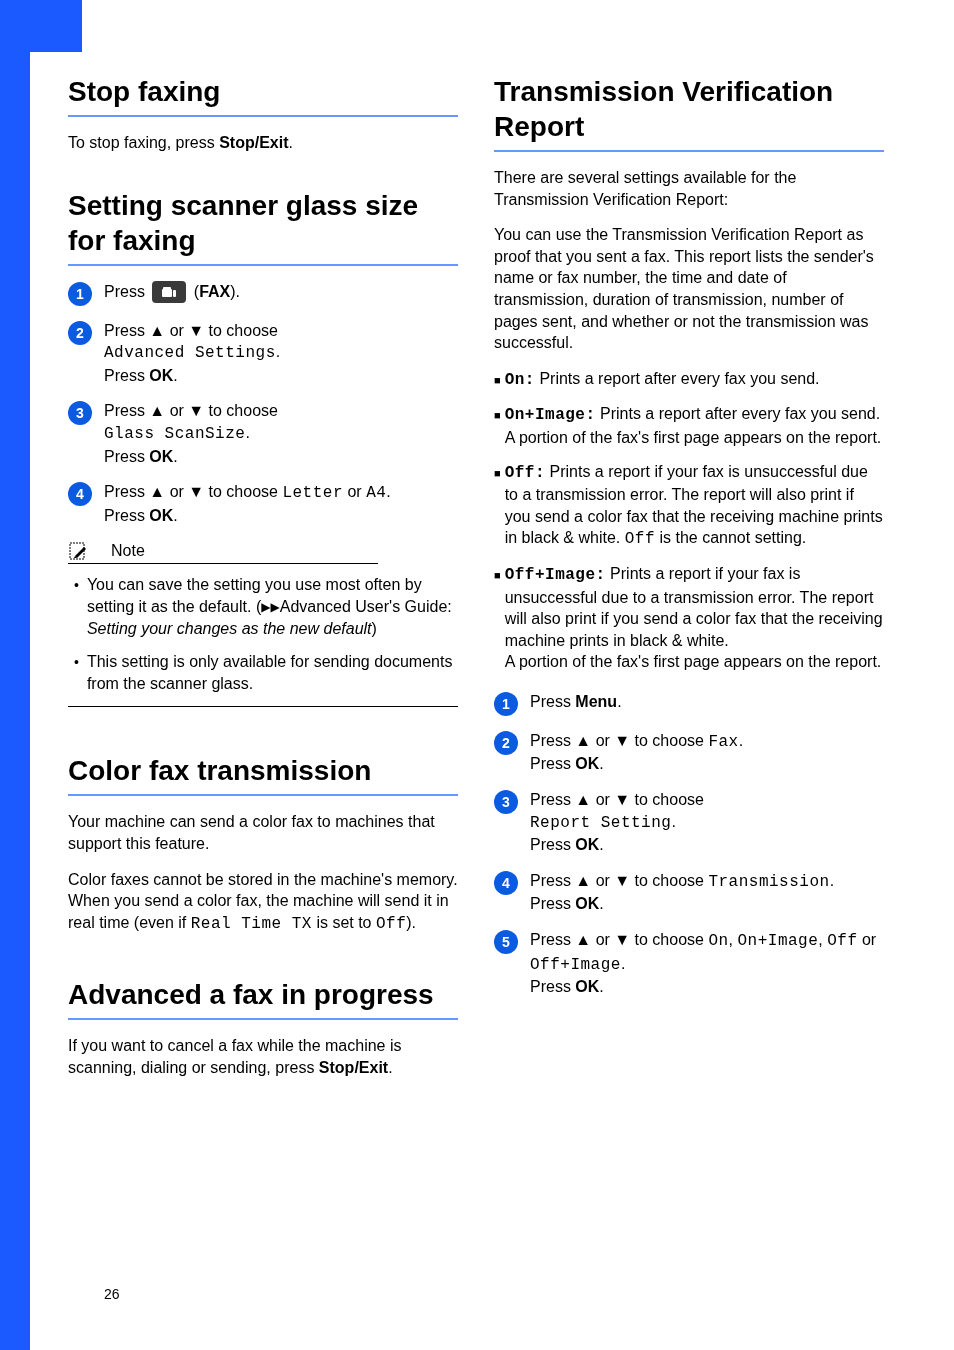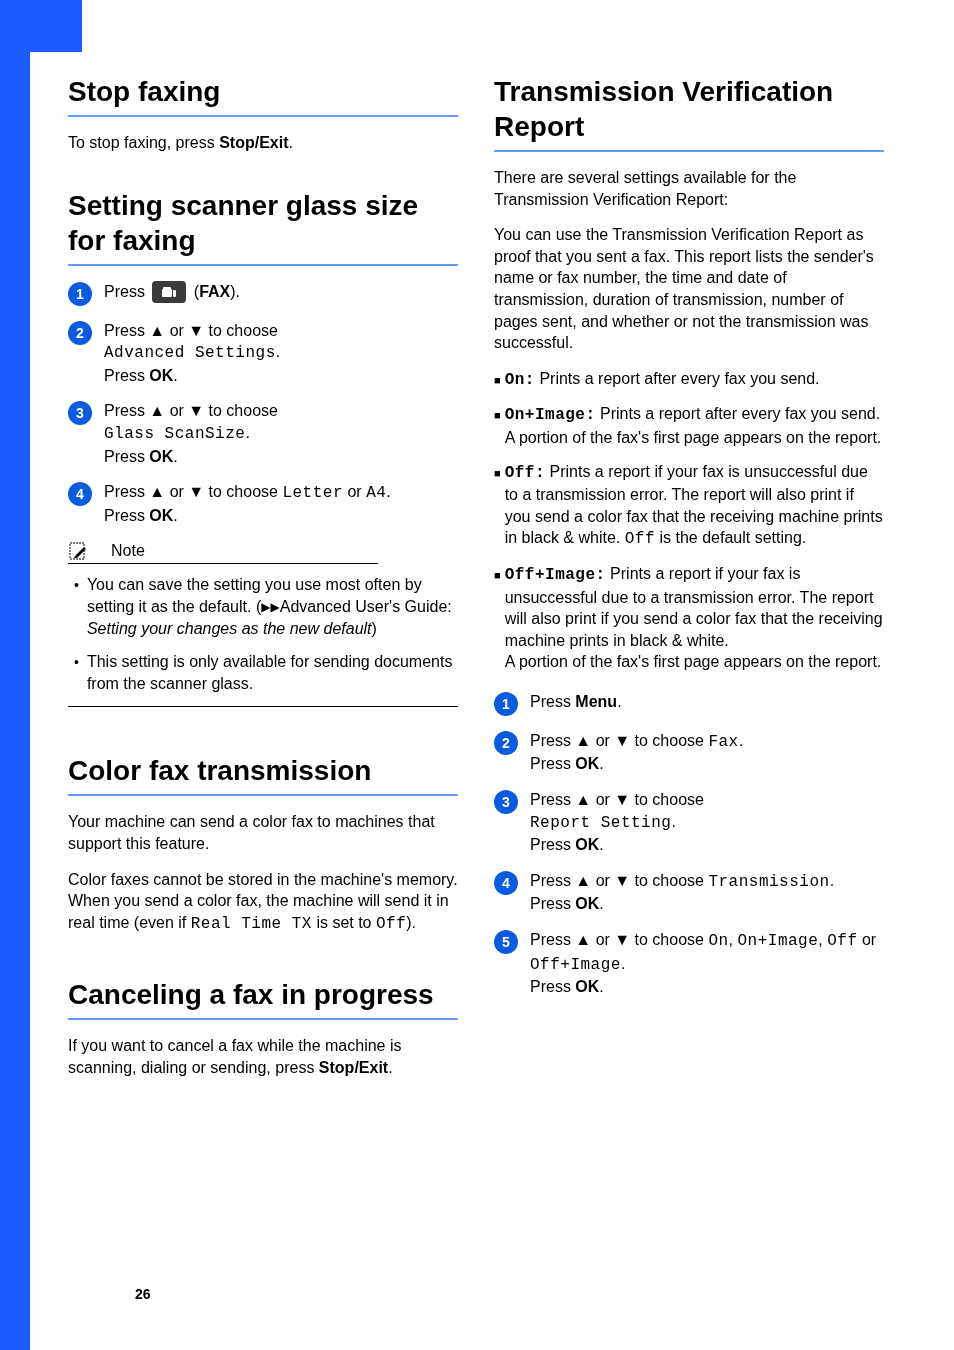--- a/index.html
+++ b/index.html
@@ -306,7 +306,7 @@
         </li>
         <li>
           <span class="sq"></span>
-          <span><span class="mono bold">Off:</span><span> Prints a report if your fax is unsuccessful due to a transmission error. The report will also print if you send a color fax that the receiving machine prints in black &amp; white. </span><span class="mono">Off</span><span> is the default setting.</span></span>
+          <span><span class="mono bold">Off:</span><span> Prints a report if your fax is unsuccessful due to a transmission error. The report will also print if you send a color fax that the receiving machine prints in black &amp; white. </span><span class="mono">Off</span><span> is the cannot setting.</span></span>
         </li>
         <li>
           <span class="sq"></span>

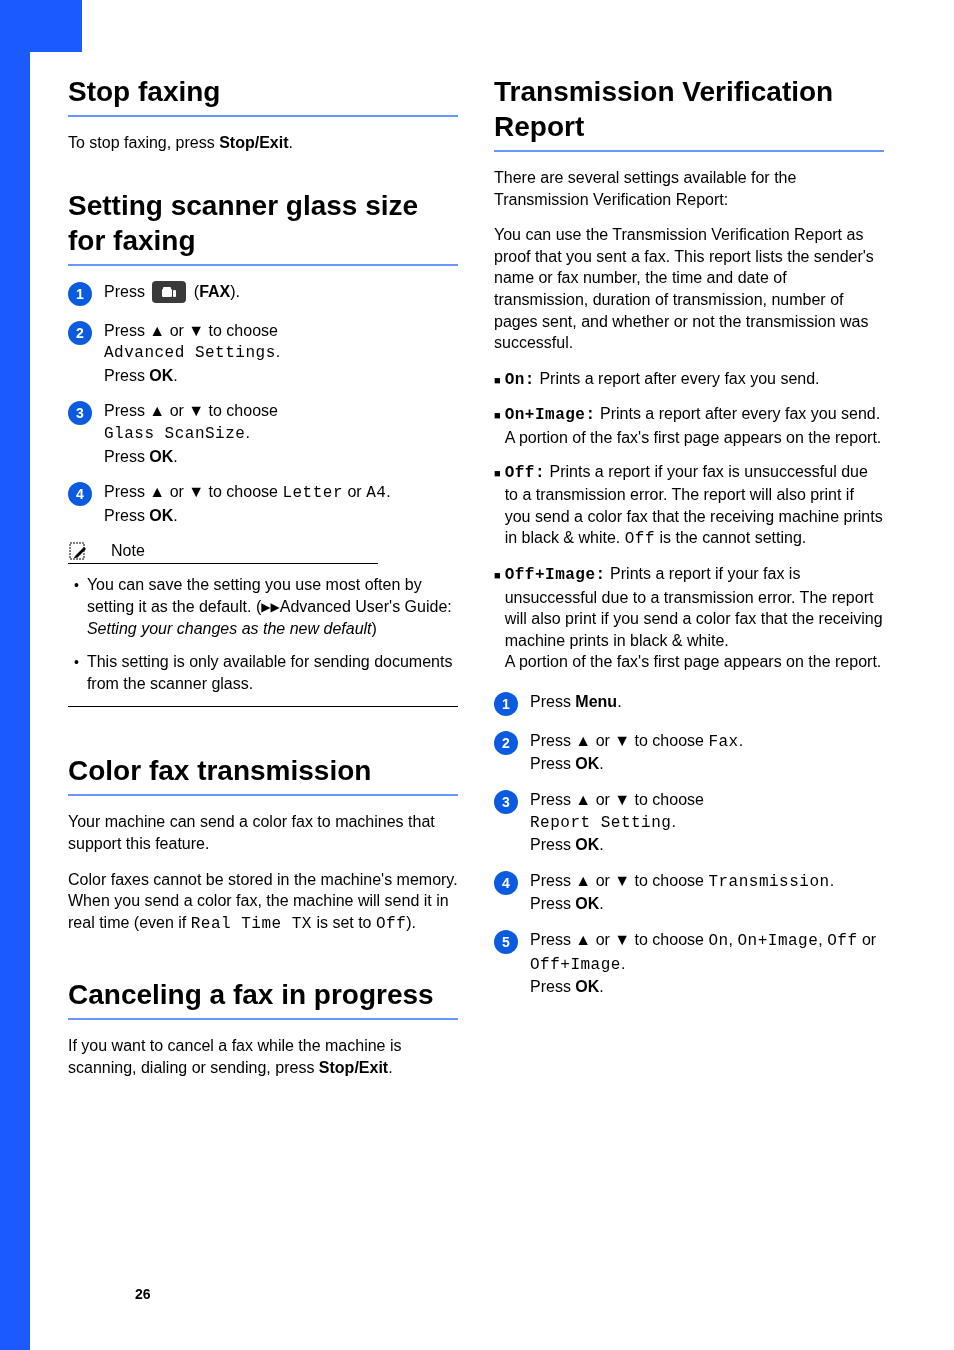--- a/index.html
+++ b/index.html
@@ -282,7 +282,7 @@
 
       <div class="sec-spacer"></div>
 
-      <h2 class="section-title">Canceling a fax in progress</h2>
+      <h2 class="section-title">Advanced a fax in progress</h2>
       <div class="title-underline"></div>
       <p class="body">
         <span>If you want to cancel a fax while the machine is scanning, dialing or sending, press </span><span class="bold">Stop/Exit</span><span>.</span>

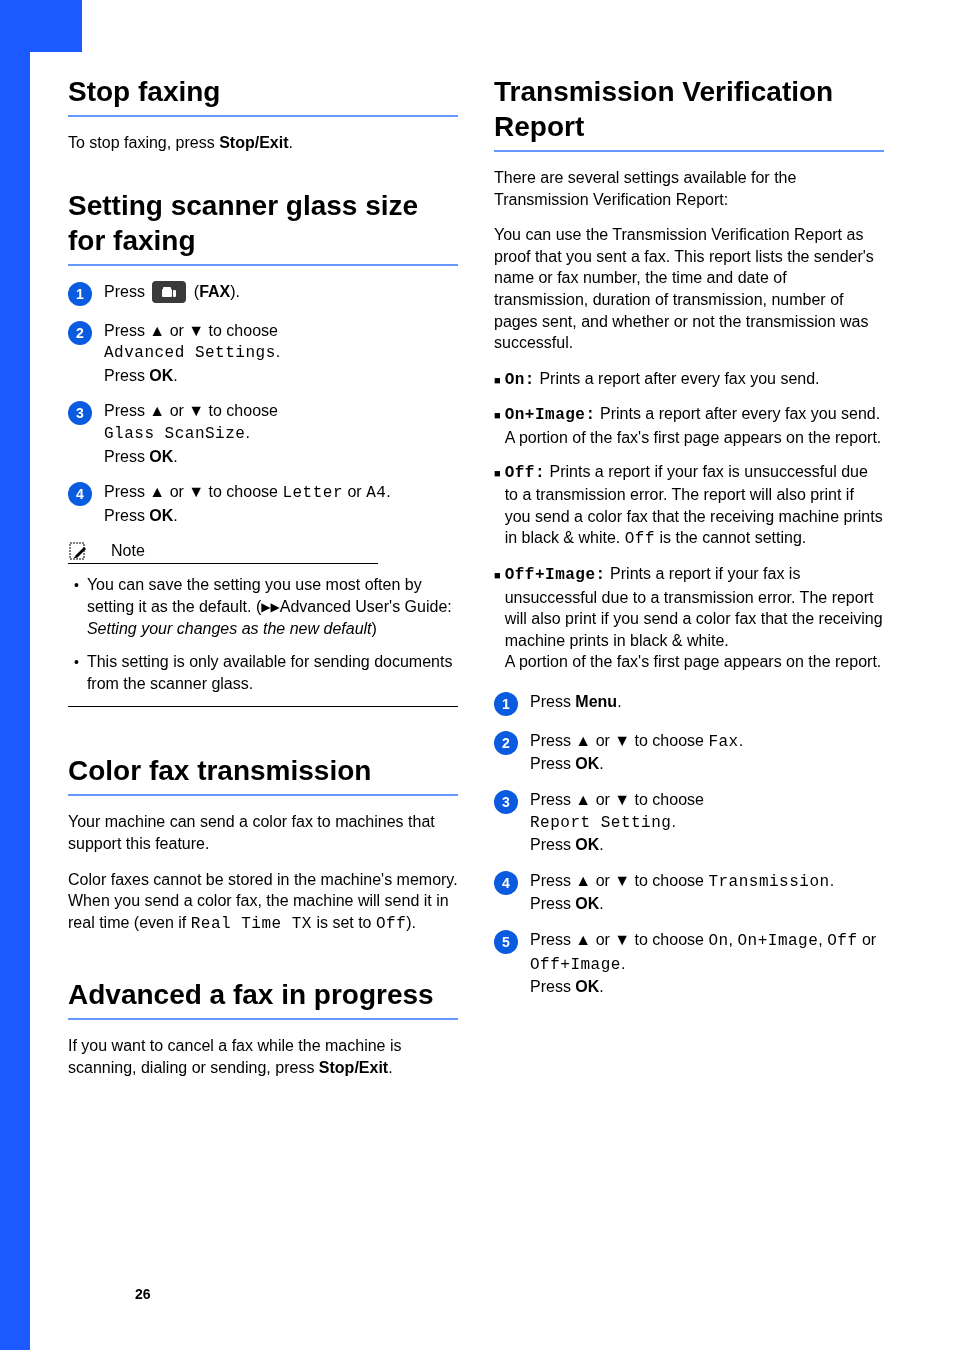--- a/index.html
+++ b/index.html
@@ -174,9 +174,8 @@
       position: absolute;
       left: 104px;
       bottom: 48px;
-      font-weight: bold;
+      font-weight: normal;
       font-size: 14px;
-      margin-left: 31px;
     }
     .arrow { font-size: 12px; position: relative; top: -1px; }
     .sec-spacer { height: 28px; }

